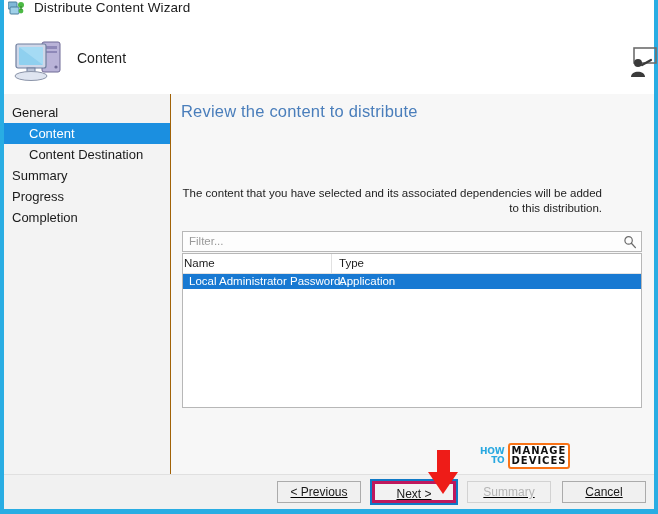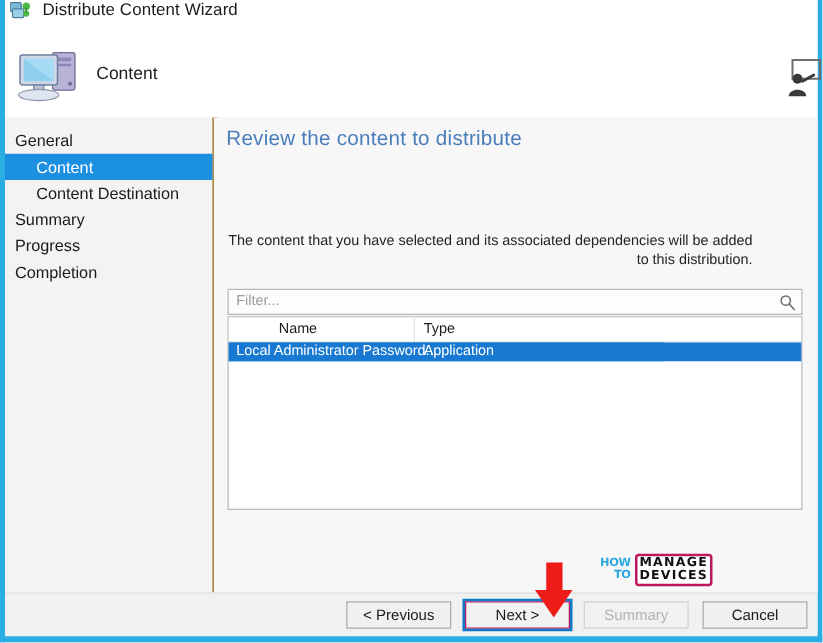--- a/index.html
+++ b/index.html
@@ -89,7 +89,7 @@
   .col{
     position:absolute;top:3px;font-size:11.5px;color:#1c1c1c;
   }
-  .col.name{left:20px;padding-left:20px;}
+  .col.name{left:1px;}
   .col.type{left:156px;}
   .col-sep{
     position:absolute;top:0;left:148px;width:1px;height:19px;background:#e1e1e1;

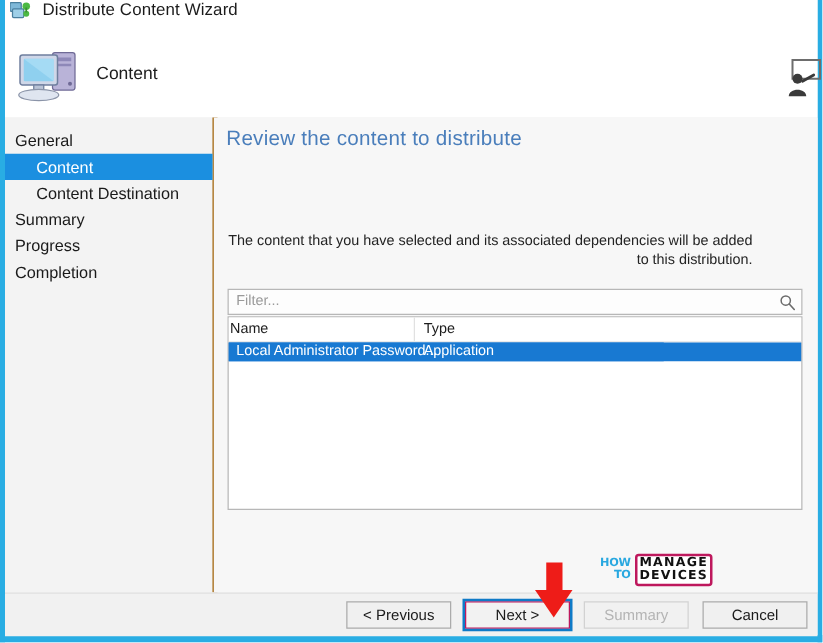--- a/index.html
+++ b/index.html
@@ -115,7 +115,7 @@
     letter-spacing:-.2px;
   }
   .wm-box{
-    border:2px solid #be185d;border-radius:3px;padding:1px 2px;background:#fff;
+    border:2px solid #f97316;border-radius:3px;padding:1px 2px;background:#fff;
   }
   .wm-line{
     font-family:"DejaVu Sans", sans-serif;font-weight:bold;color:#111;

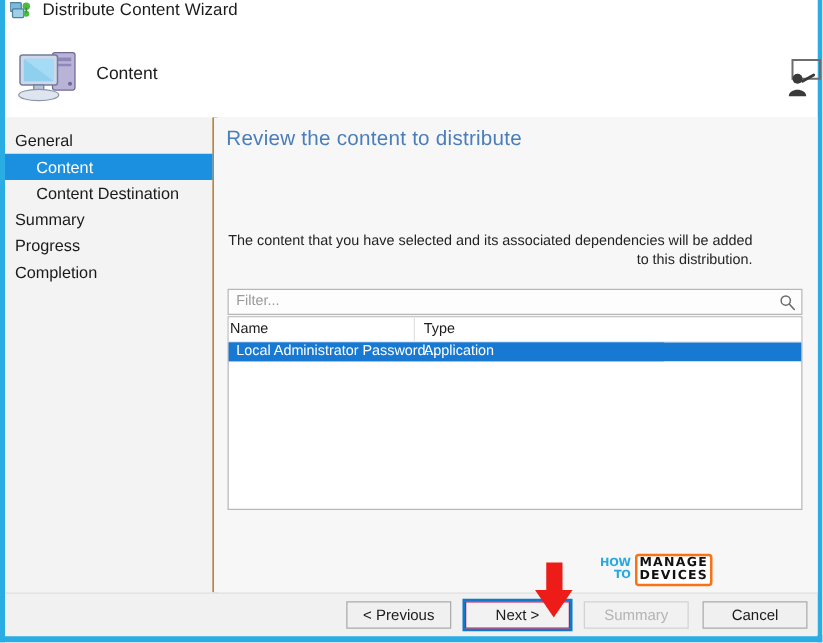--- a/index.html
+++ b/index.html
@@ -127,7 +127,7 @@
     border-top:1px solid #e0e0e0;
   }
   .btnrow{
-    position:absolute;right:8px;top:6px;display:flex;gap:11px;
+    position:absolute;right:8px;top:6px;display:flex;gap:11px;text-decoration:underline;
   }
   .btn{
     width:84px;height:22px;line-height:20px;text-align:center;font-size:12px;

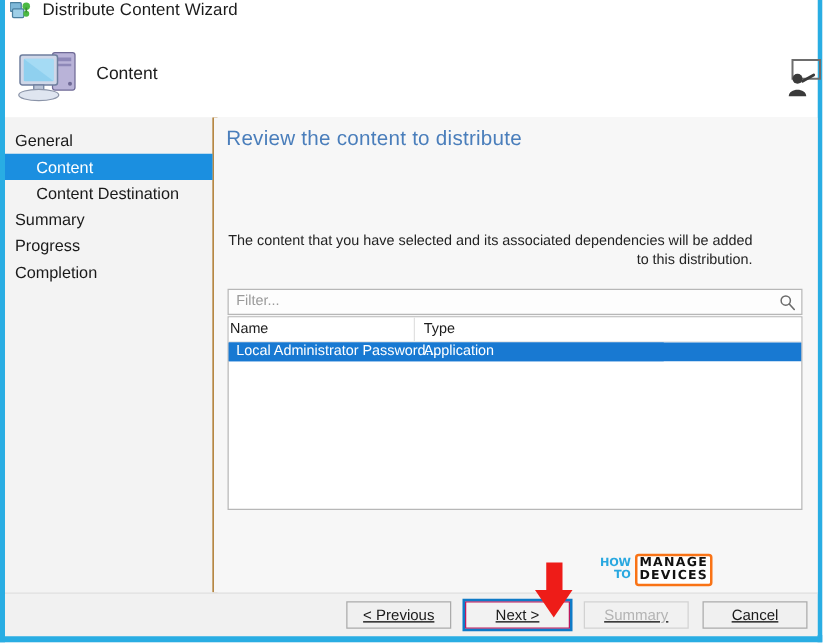--- a/index.html
+++ b/index.html
@@ -134,7 +134,7 @@
     background:#f0f0f0;border:1px solid #ababab;color:#1a1a1a;box-sizing:border-box;
   }
   .btn.focus{
-    border:1px solid #be185d;outline:2px solid #0f7ac7;outline-offset:0px;
+    border:3px solid #be185d;outline:2px solid #0f7ac7;outline-offset:0px;
     background:#f2f2f2;
   }
   .btn.disabled{color:#b4b4b4;border-color:#d2d2d2;background:#f1f1f1;}

